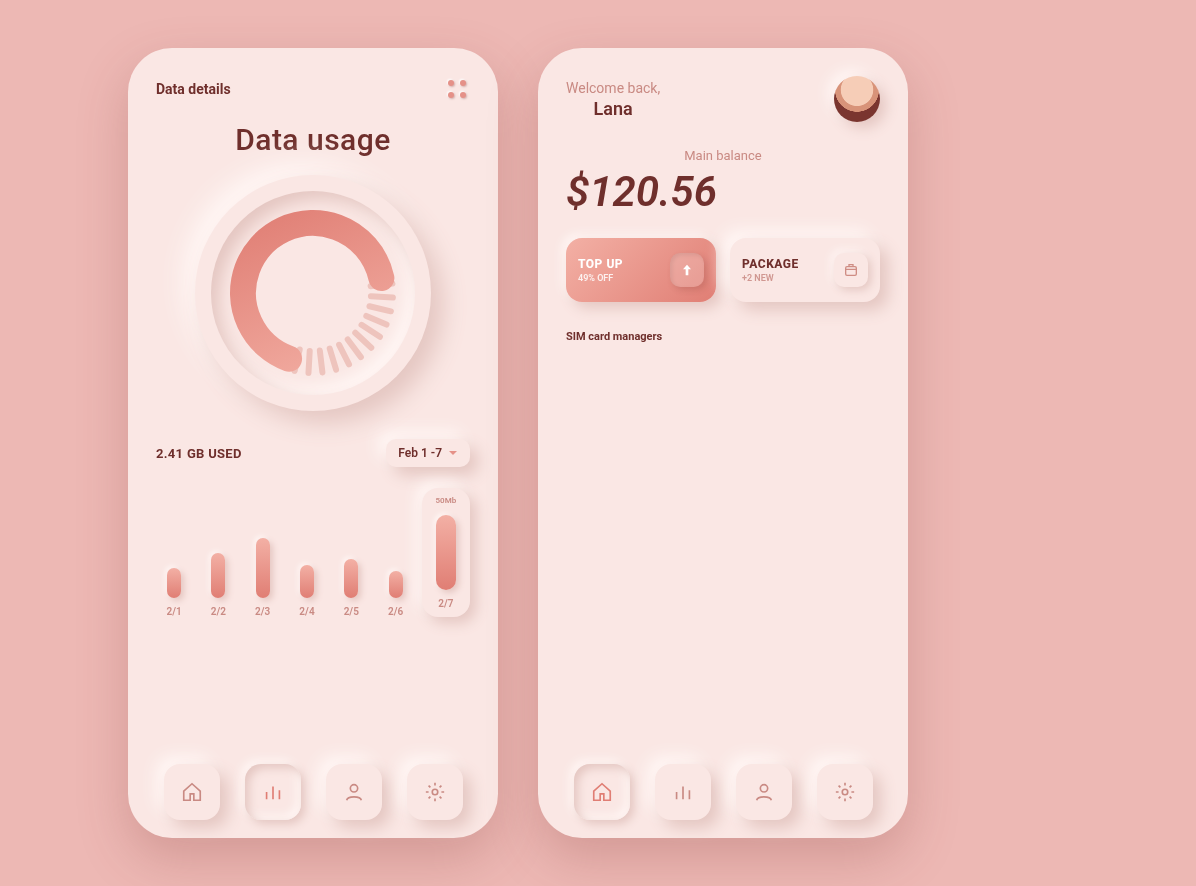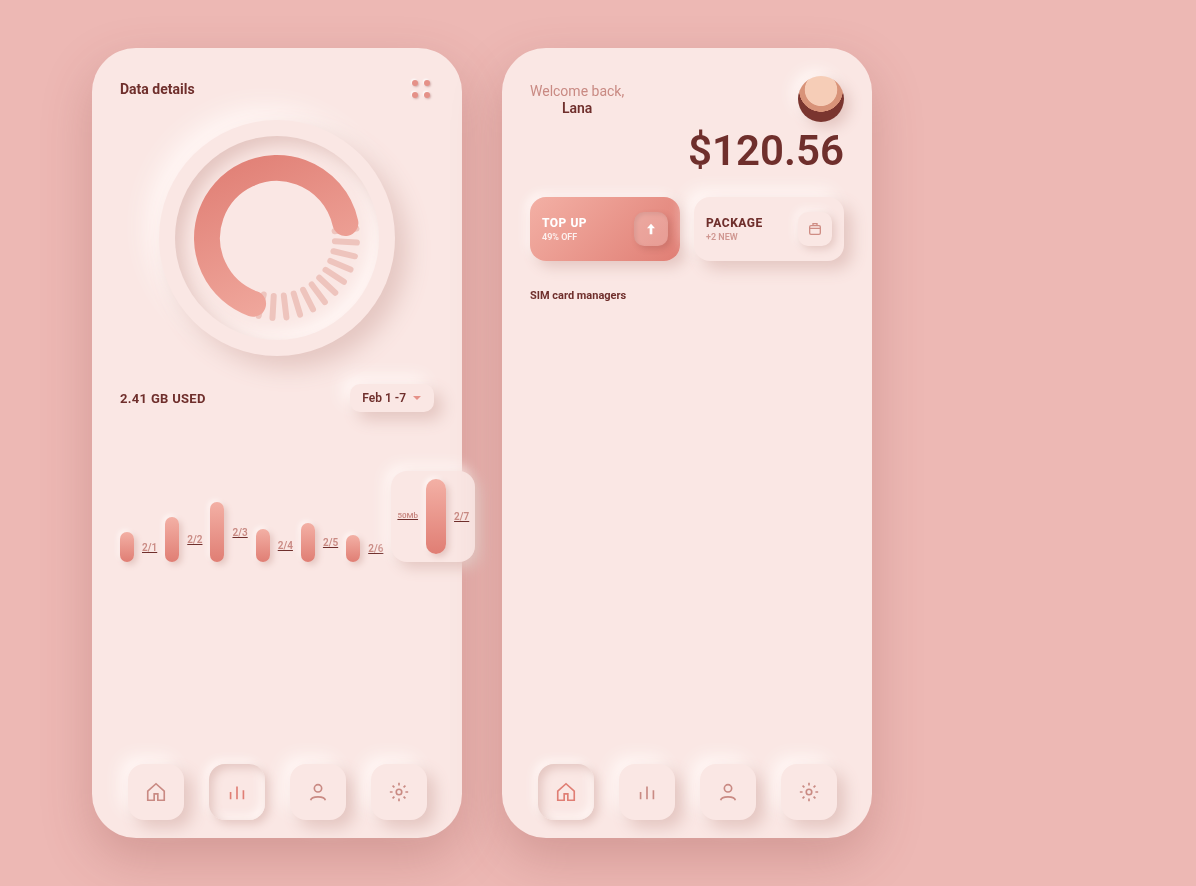--- a/index.html
+++ b/index.html
@@ -23,7 +23,7 @@
   }
   .stage {
     width: 964px; height: 886px;
-    display: flex; align-items: center; justify-content: center; gap: 40px;
+    display: flex; align-items: center; justify-content: center; gap: 40px; margin-left: 36px;
   }
   .phone {
     width: 370px; height: 790px;

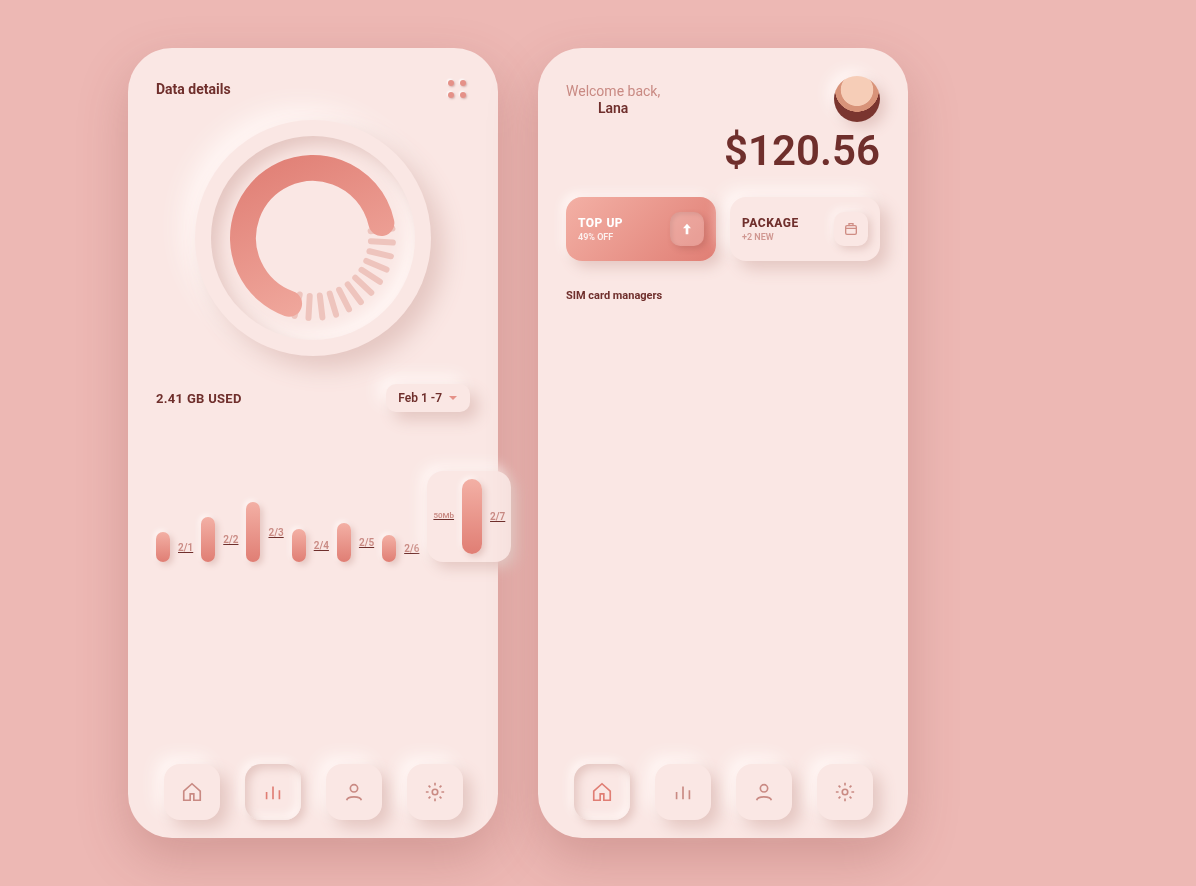--- a/index.html
+++ b/index.html
@@ -121,7 +121,7 @@
   
   .welcome-row { display:flex; justify-content:space-between; align-items:center;text-align:center; }
   .welcome-txt { font-size:14px; color:var(--text-mid); line-height:1.35; }
-  .welcome-name { font-size:14px; font-weight:600; color:var(--text-dark); }
+  .welcome-name { font-size:18px; font-weight:600; color:var(--text-dark); }
   .avatar {
     width:46px; height:46px; border-radius:50%;
     background: radial-gradient(circle at 50% 30%, #f6cdb7 40%, #d89379 42% 55%, #7a352f 56%);

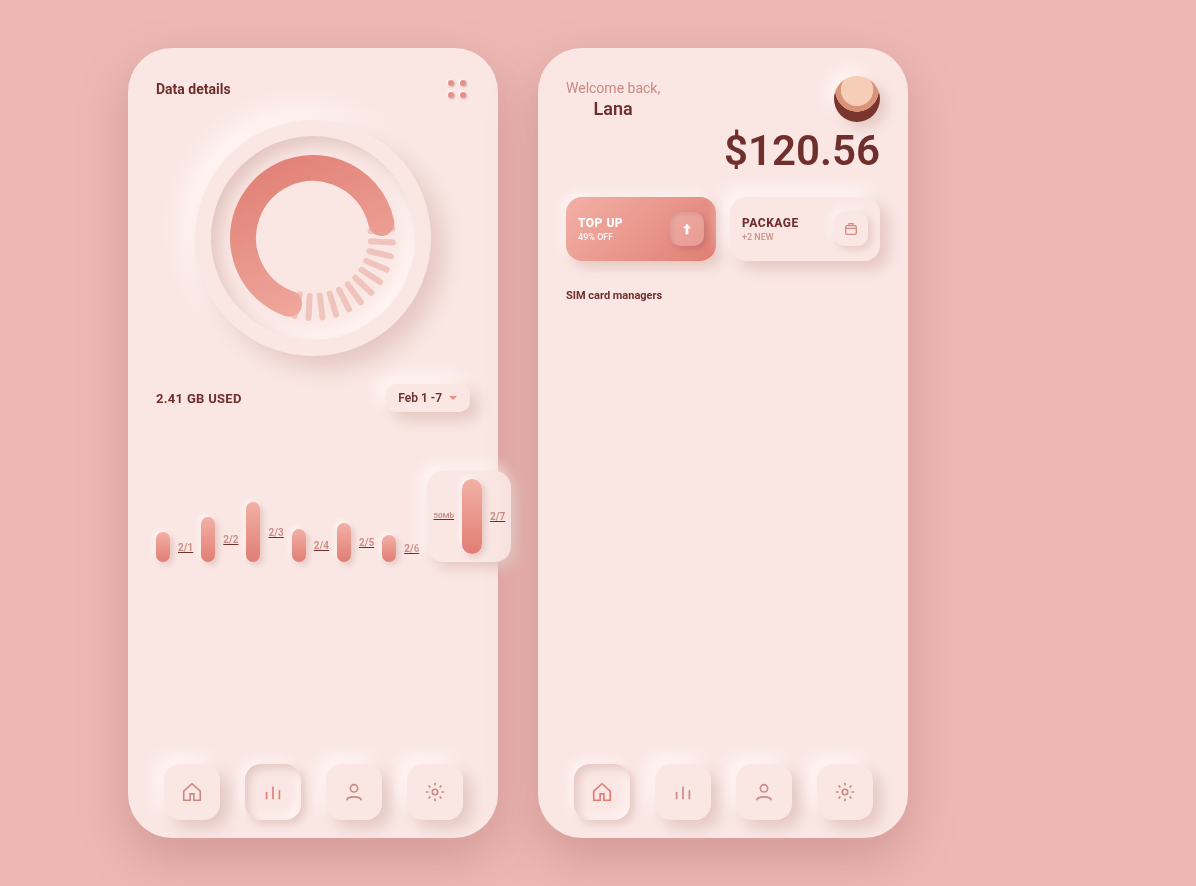--- a/index.html
+++ b/index.html
@@ -199,6 +199,7 @@
         </div>
     </div>
 
+    <div class="title-big">Data usage</div>
 
     <div class="dial-wrap">
       <div class="dial-outer">

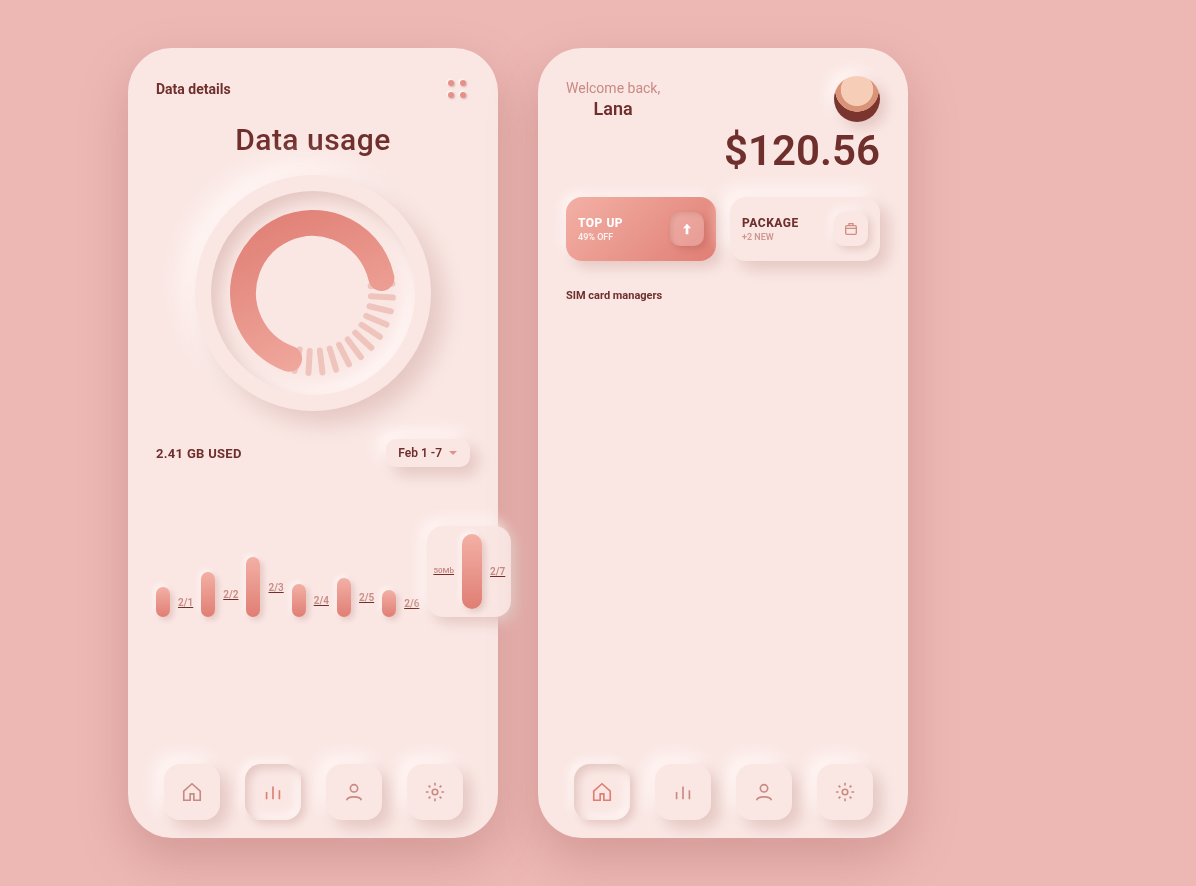--- a/index.html
+++ b/index.html
@@ -306,6 +306,7 @@
       <div class="avatar"></div>
     </div>
 
+    <div class="balance-lbl">Main balance</div>
     <div class="balance-val">$120.56</div>
 
     <div class="action-row">

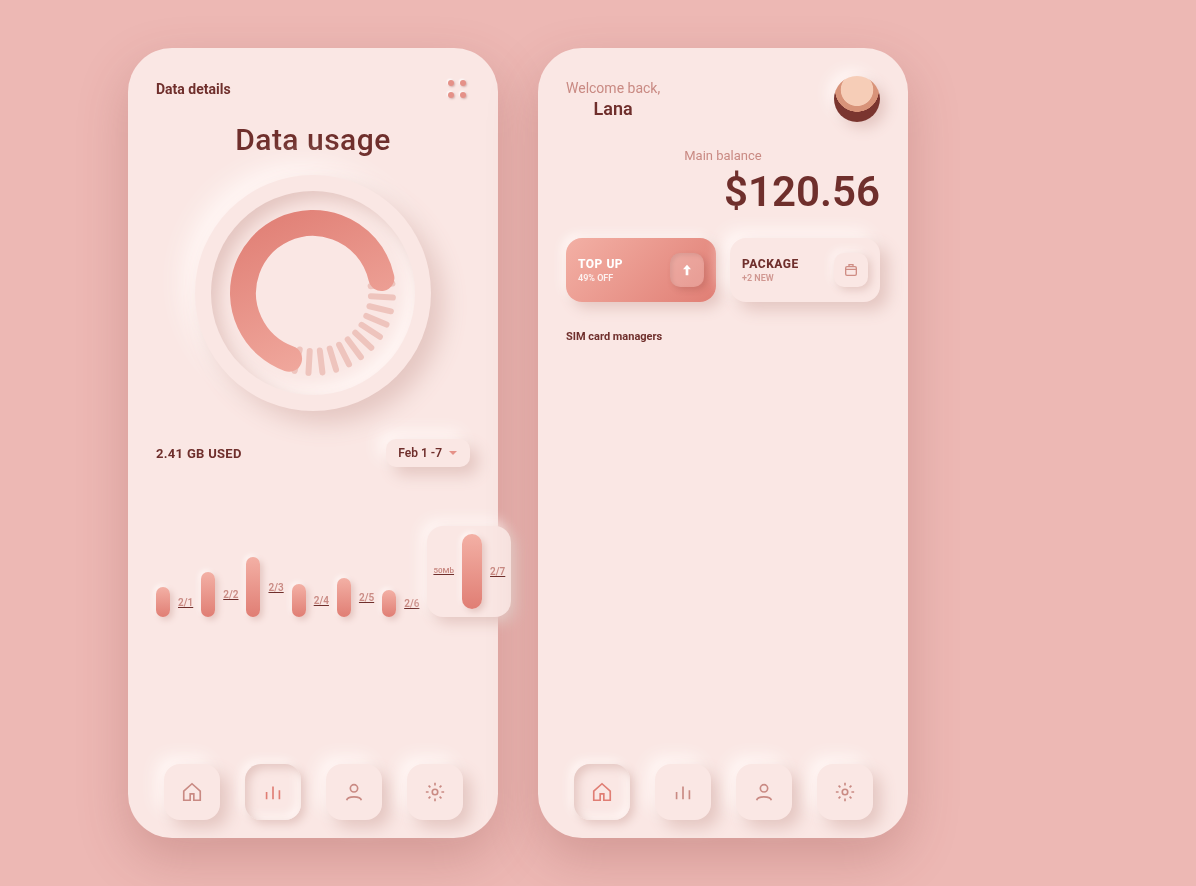--- a/index.html
+++ b/index.html
@@ -128,7 +128,7 @@
     box-shadow: 6px 6px 14px var(--shadow-dark), -6px -6px 14px var(--shadow-light);
   }
   .balance-lbl { text-align:center; font-size:13px; color:var(--text-mid); margin-top:26px; }
-  .balance-val { text-align:right; font-size:42px; font-weight:600; margin-top:4px; }
+  .balance-val { text-align:left; font-size:42px; font-weight:600; margin-top:4px;font-style:italic; }
 
   .action-row { display:flex; gap:14px; margin-top:22px; }
   .action {

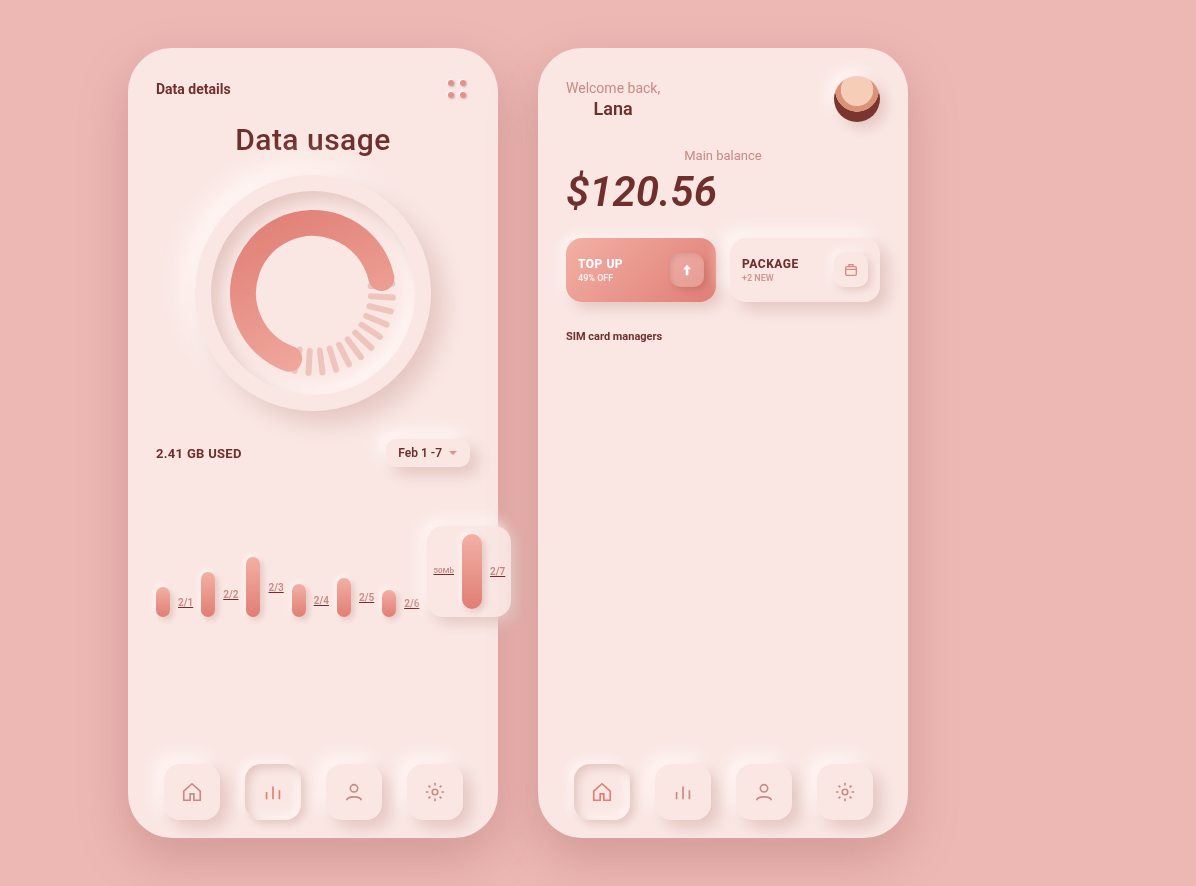--- a/index.html
+++ b/index.html
@@ -94,7 +94,7 @@
 
   
   .bars-wrap { display:flex; align-items:flex-end; justify-content:space-between; margin-top:14px; height:136px; gap:8px; }
-  .bar-col { display:flex; align-items:center; gap:8px; flex:1;text-decoration:underline; }
+  .bar-col { display:flex; flex-direction:column; align-items:center; gap:8px; flex:1; }
   .bar-cap { font-size:8px; color:var(--text-mid); font-weight:600; margin-bottom:2px; }
   .bar {
     width:14px; border-radius:10px;

